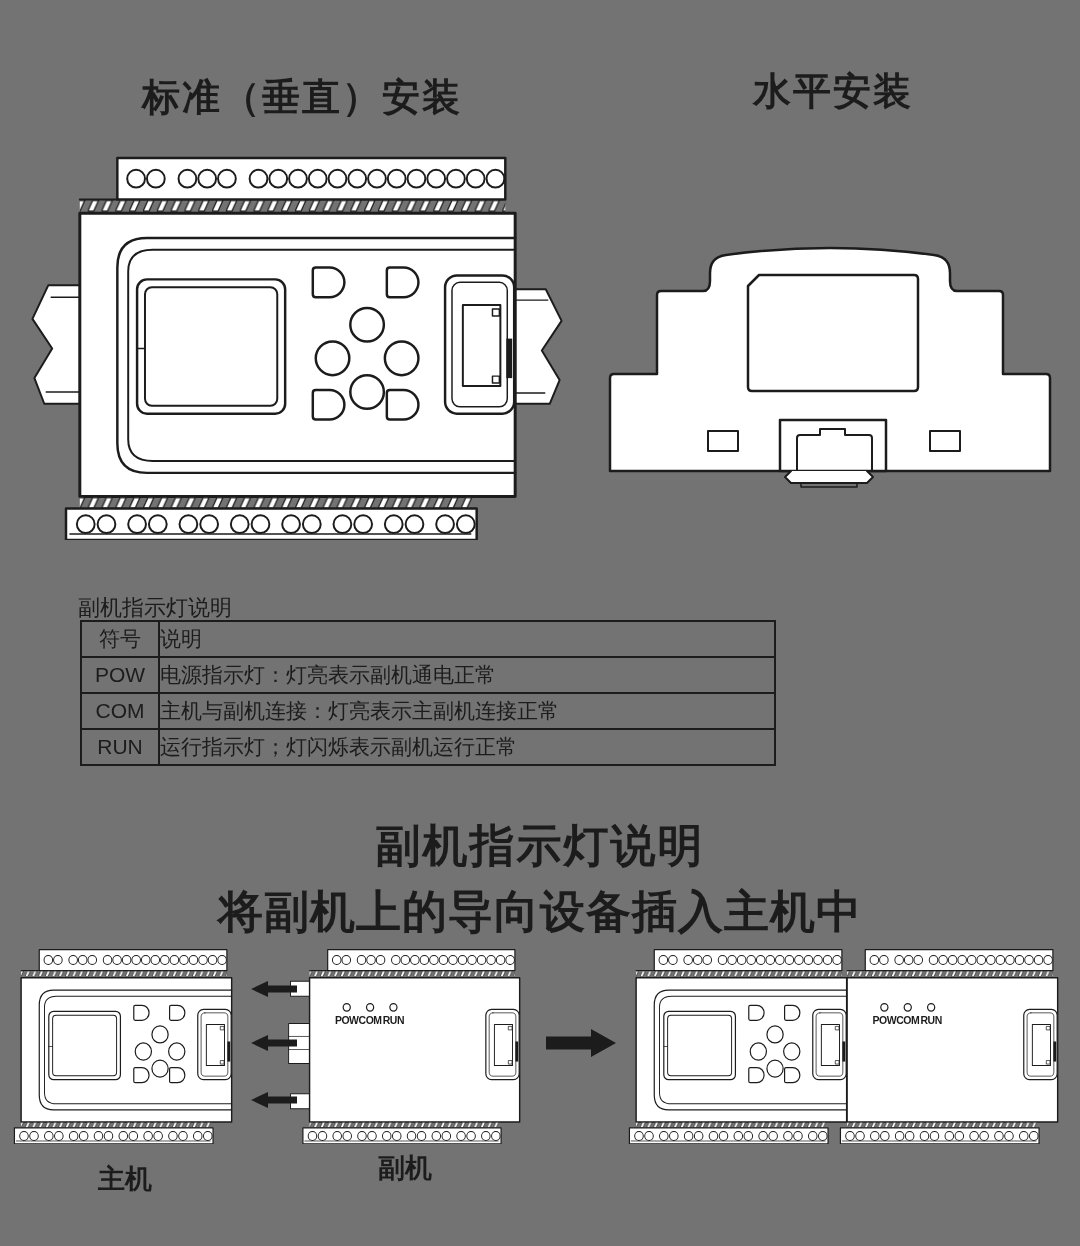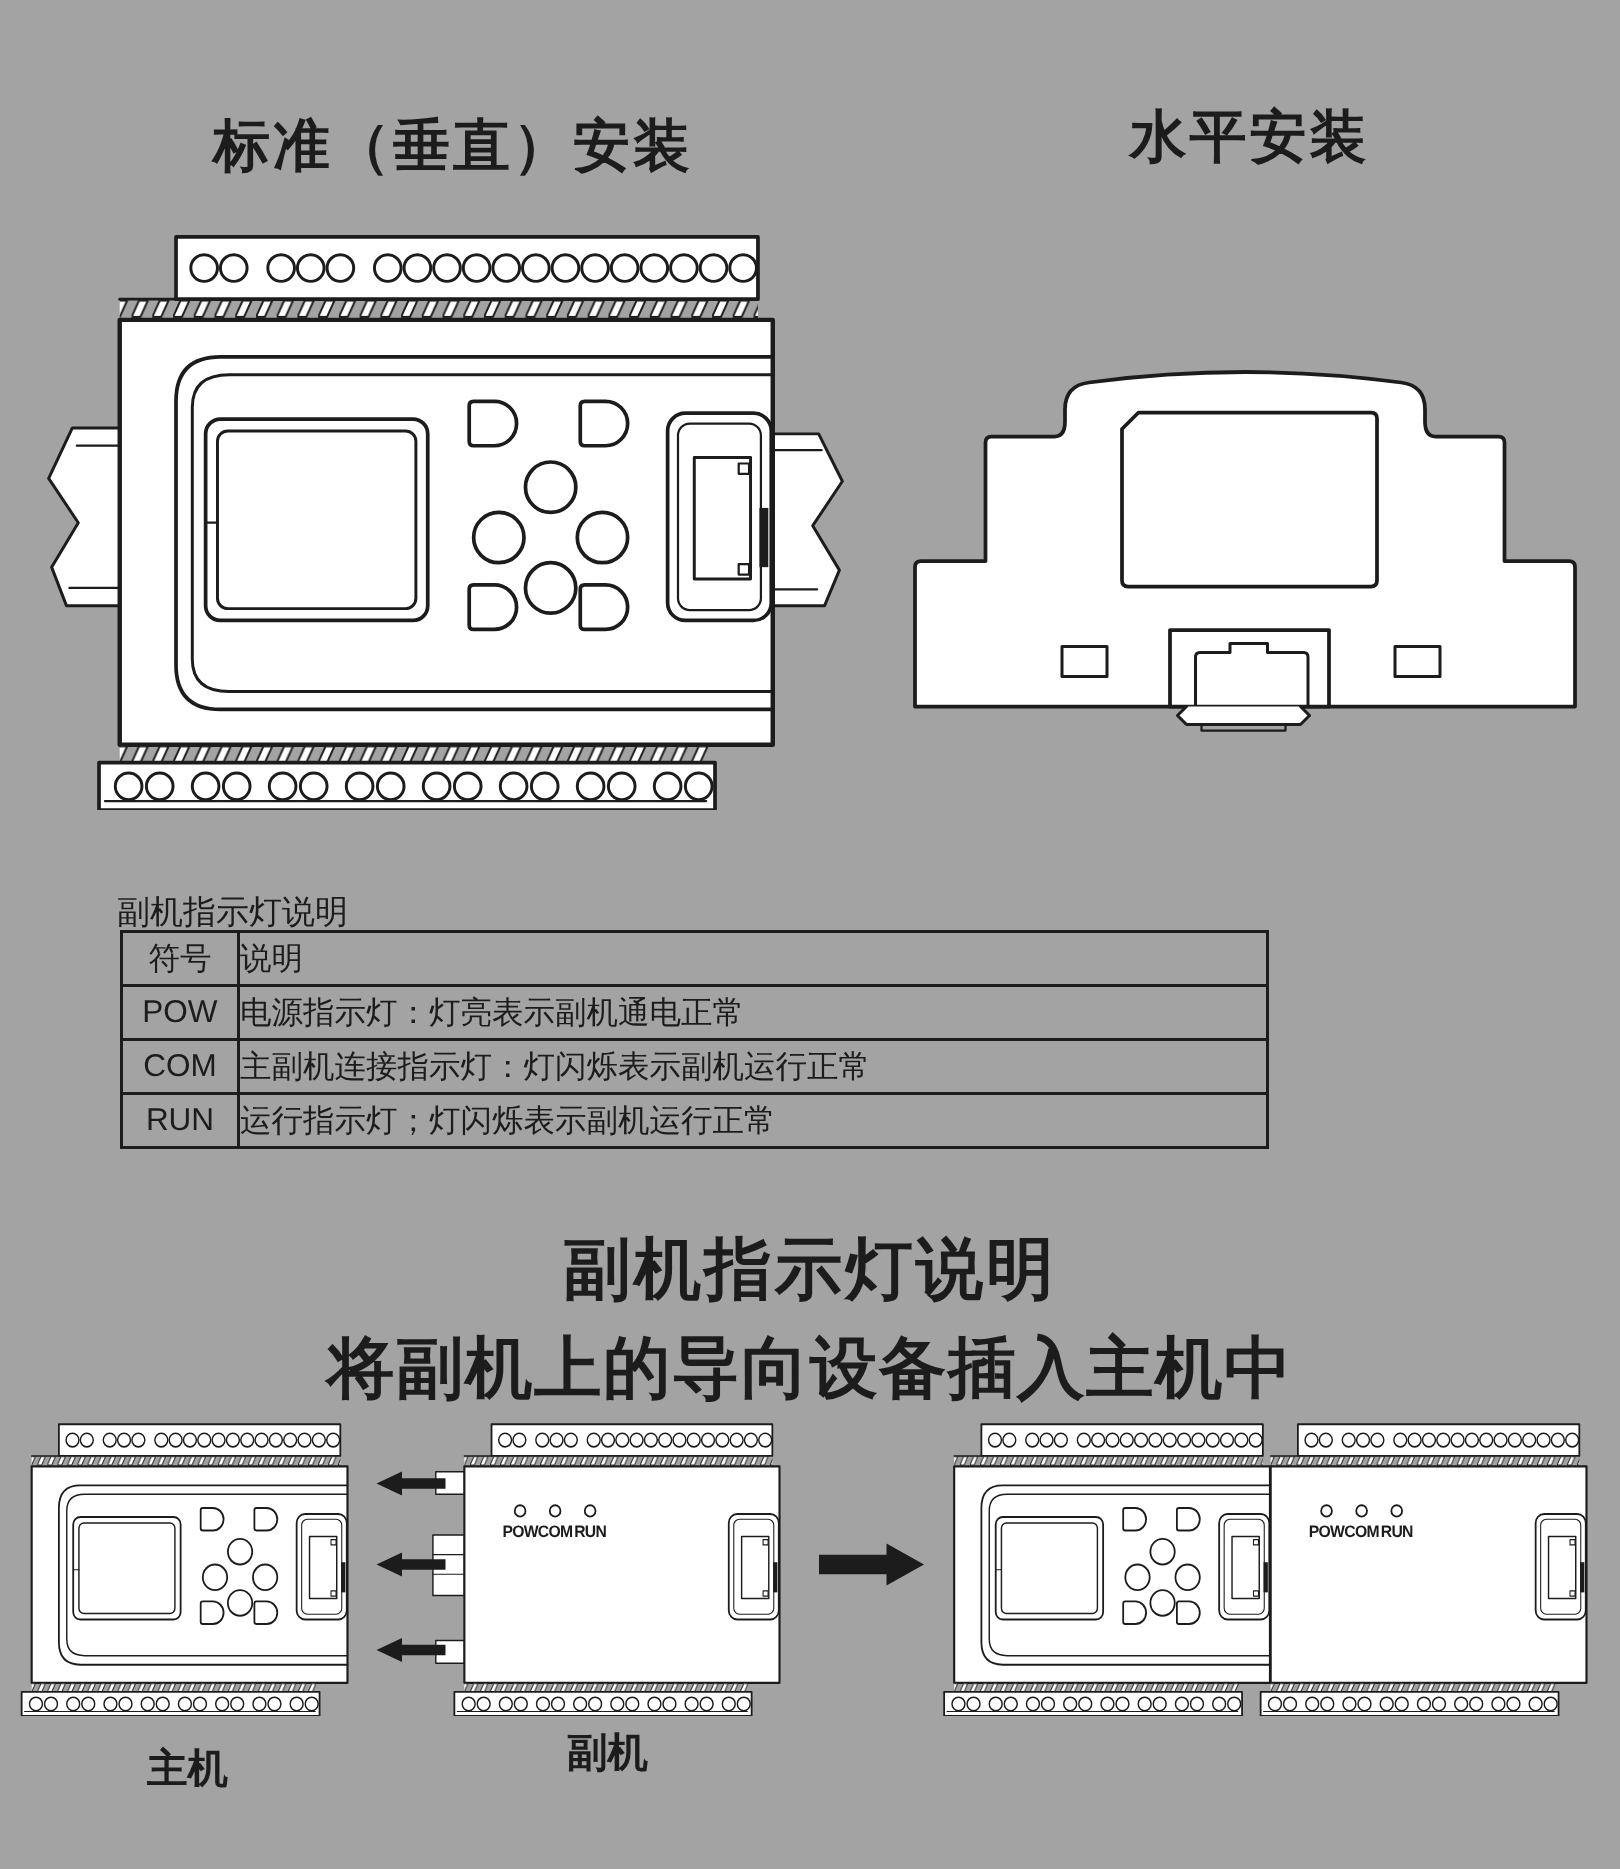--- a/index.html
+++ b/index.html
@@ -3,7 +3,7 @@
 <meta charset="utf-8">
 <style>
   html,body{margin:0;padding:0;background:#fff;}
-  .page{position:relative;width:1080px;height:1246px;background:#a3a3a3;overflow:hidden;
+  .page{position:relative;width:1080px;height:1246px;background:#737373;overflow:hidden;
         font-family:"Liberation Sans","DejaVu Sans",sans-serif;color:#1c1c1c;}
   .canvas{position:absolute;left:0;top:0;width:1080px;height:1246px;}
   .title-serif{position:absolute;font-family:"Liberation Serif","DejaVu Serif",serif;

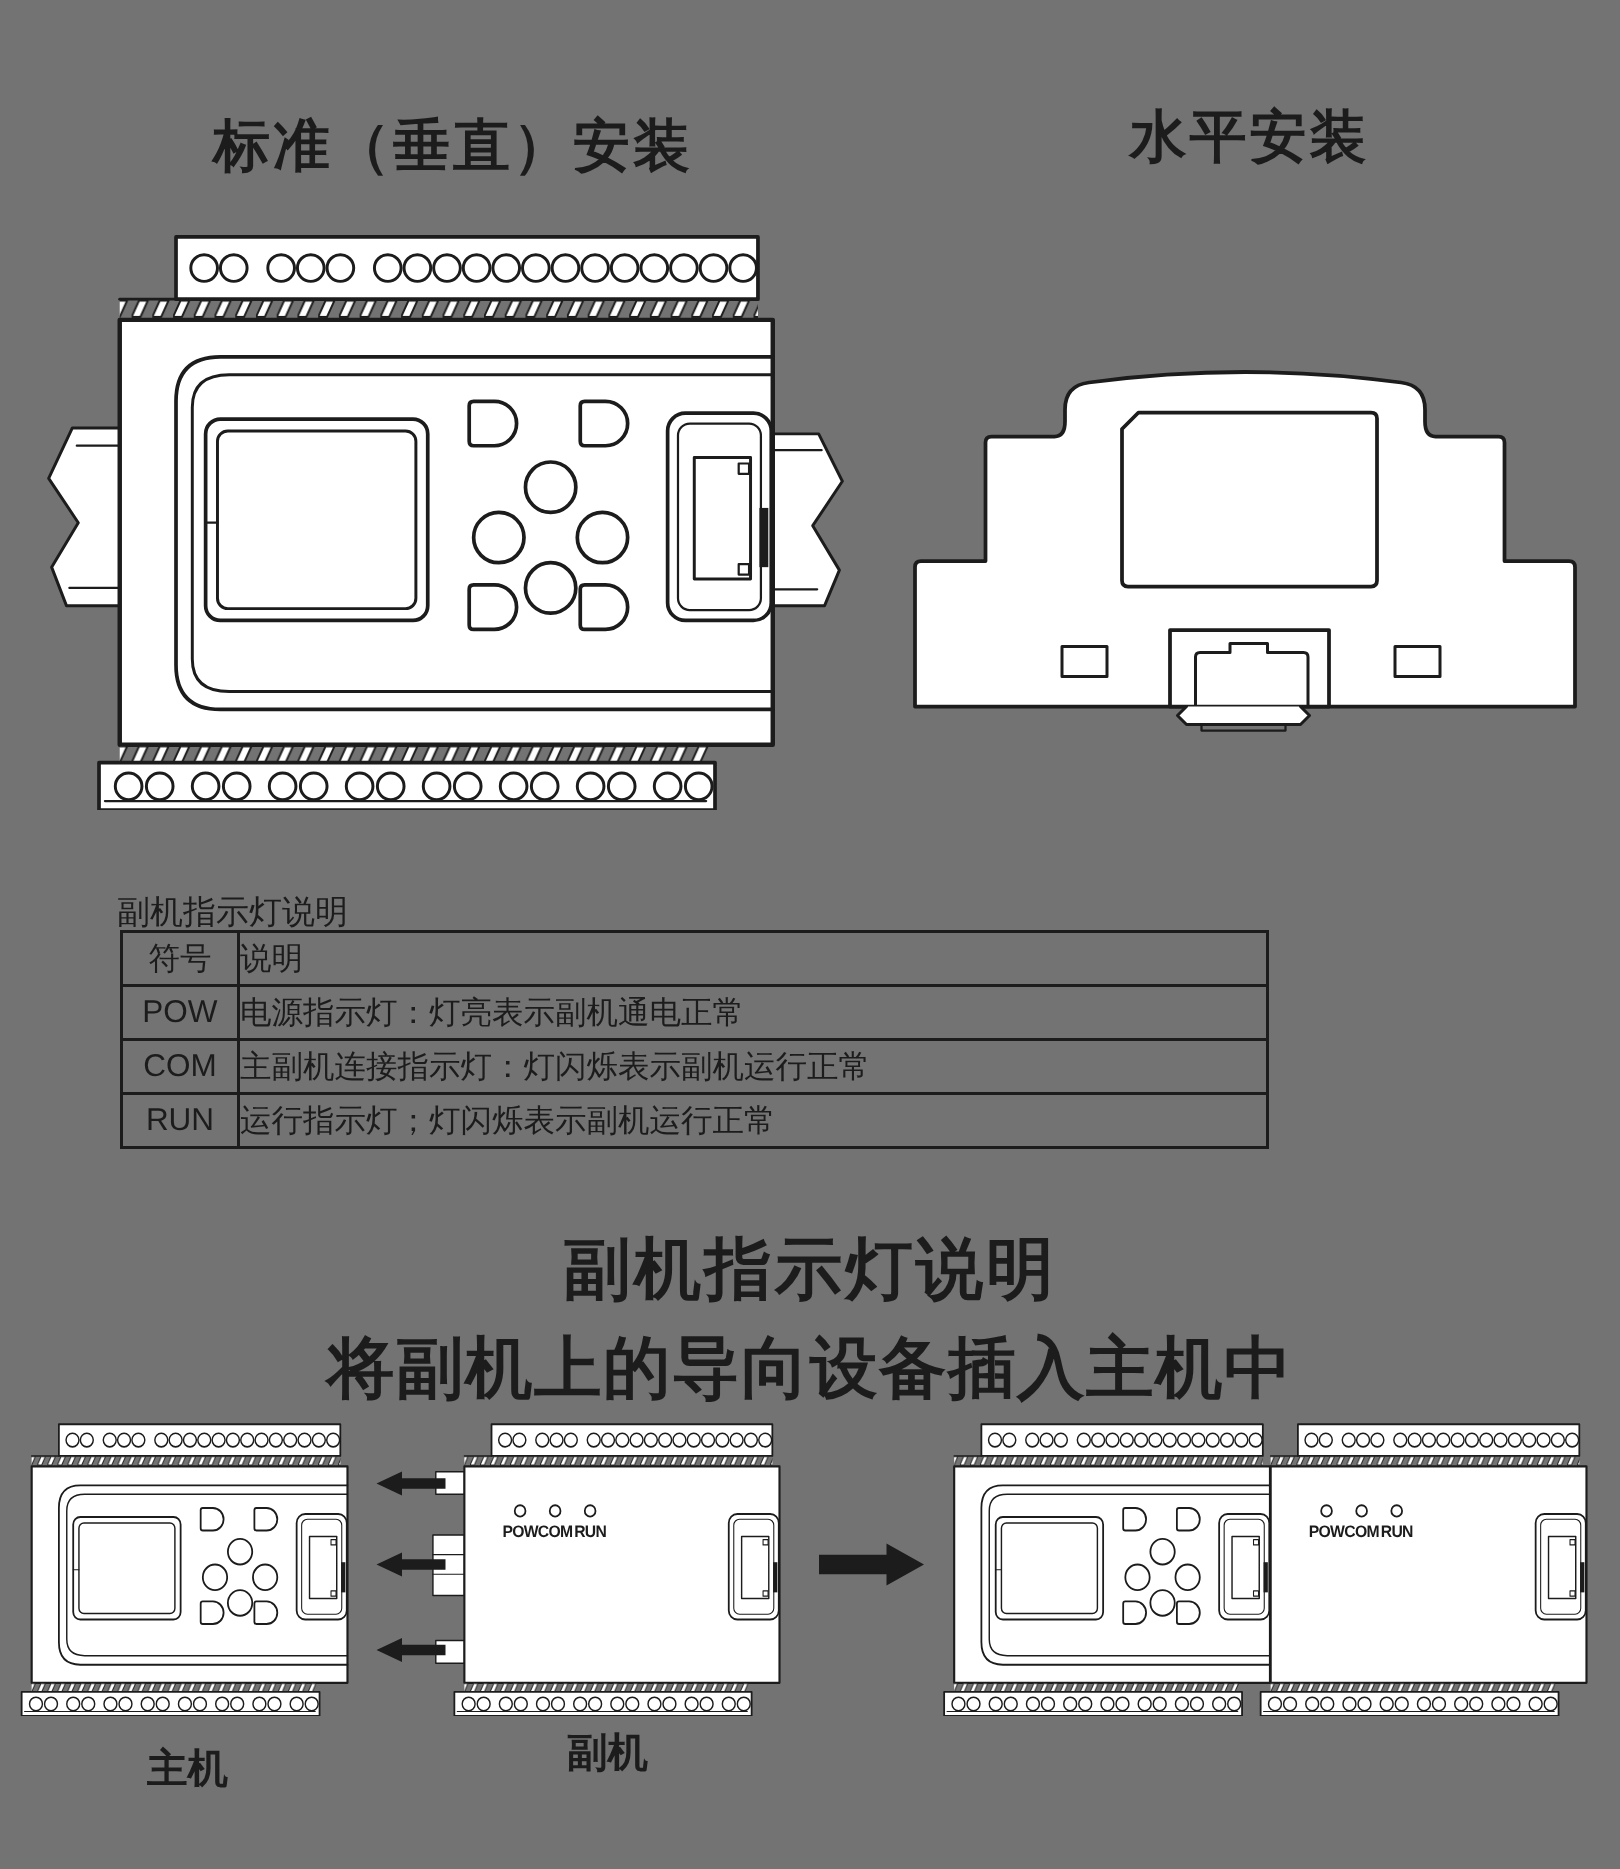--- a/index.html
+++ b/index.html
@@ -11,7 +11,7 @@
   #t-vert{left:142px;top:72px;}
   #t-horiz{left:753px;top:66px;}
   .caption{position:absolute;left:78px;top:593px;font-size:22px;}
-  .ind-table{position:absolute;left:80px;top:620px;width:766px;border-collapse:collapse;
+  .ind-table{position:absolute;left:80px;top:620px;width:696px;border-collapse:collapse;
         table-layout:fixed;}
   .ind-table th,.ind-table td{border:2px solid #1c1c1c;height:34px;font-size:21px;
         font-weight:normal;padding:0;}

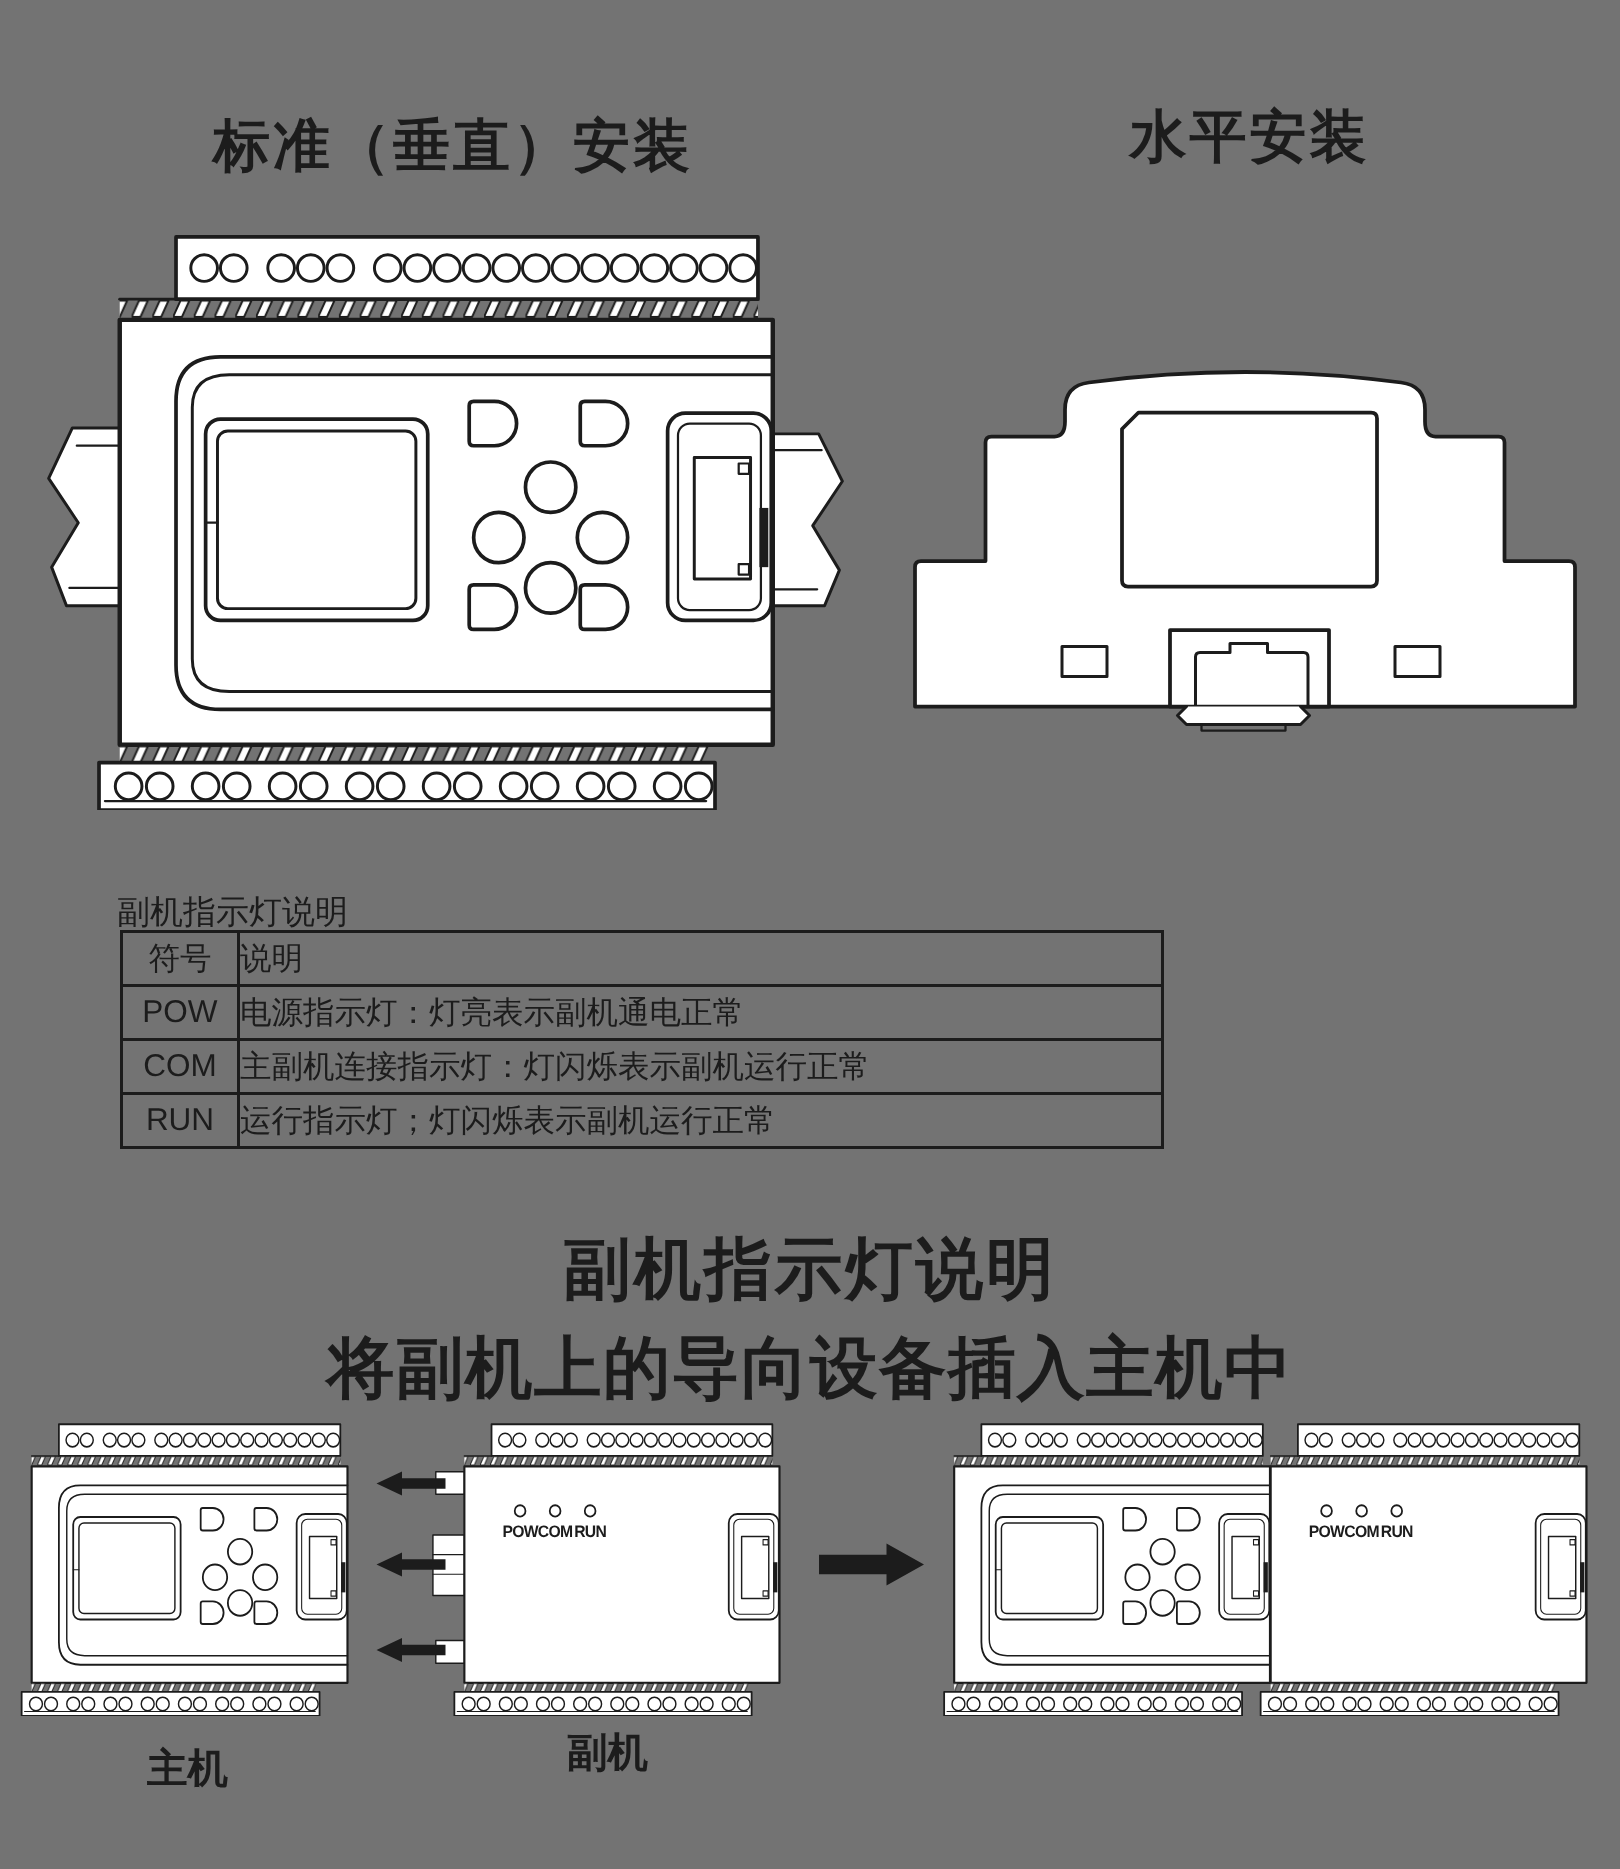--- a/index.html
+++ b/index.html
@@ -227,7 +227,7 @@
     </tr>
     <tr>
       <td class="cell-sym">COM</td>
-      <td class="cell-desc">主副机连接指示灯：灯闪烁表示副机运行正常</td>
+      <td class="cell-desc">主机与副机连接：灯亮表示主副机连接正常</td>
     </tr>
     <tr>
       <td class="cell-sym">RUN</td>

